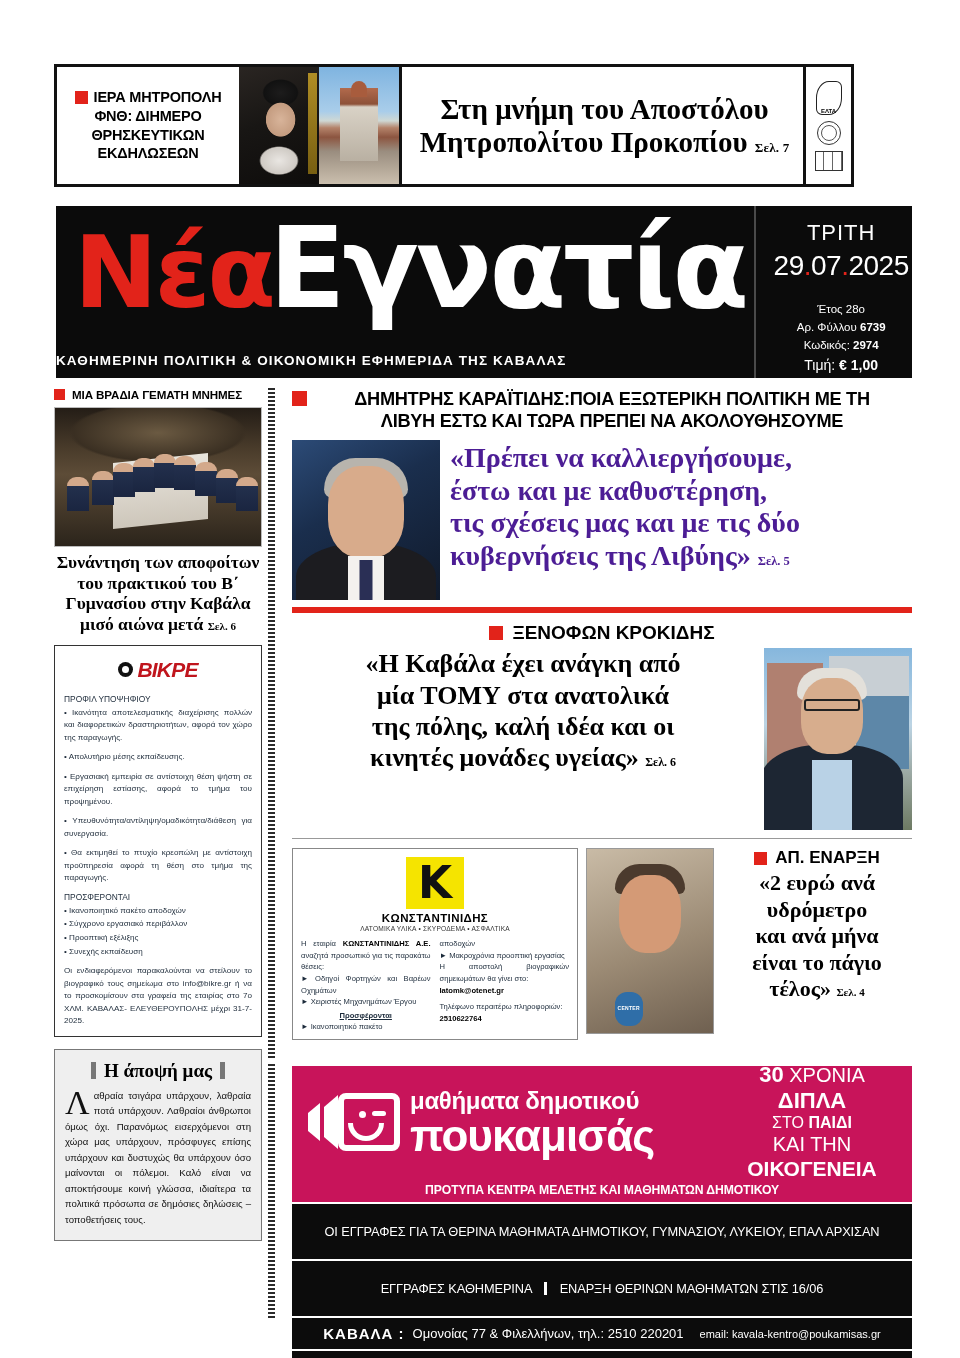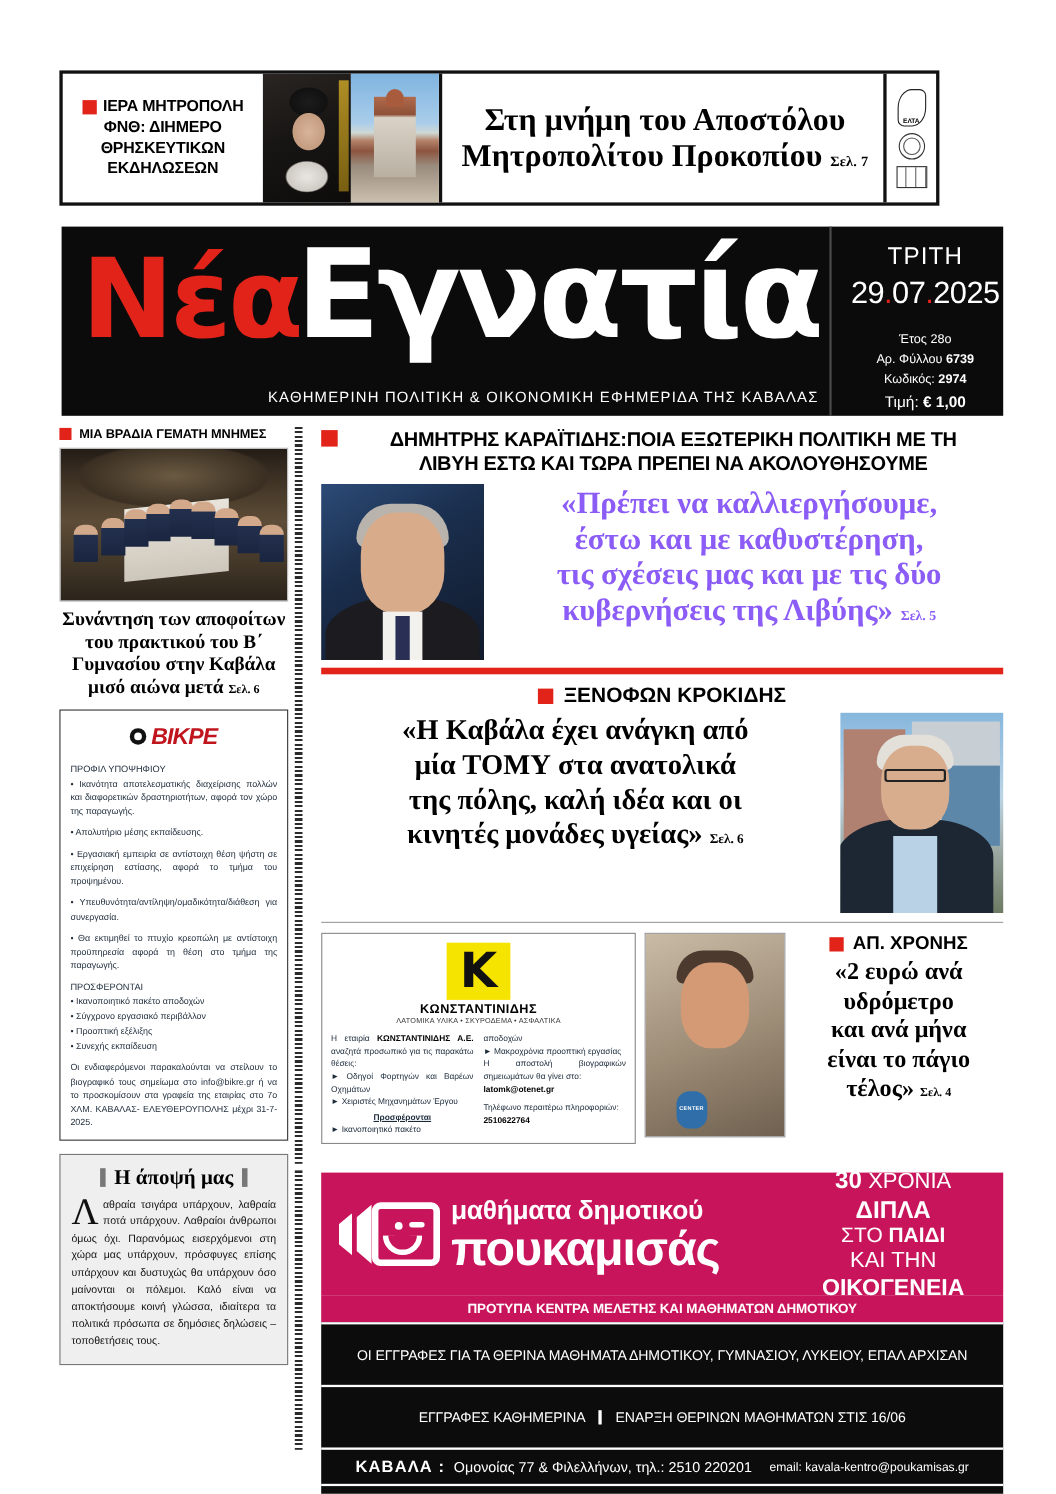--- a/index.html
+++ b/index.html
@@ -85,7 +85,7 @@
   }
   .mh-sub {
     position: absolute; left: 0; right: 10px; bottom: 10px;
-    text-align: right; color: #fff; font-size: 13.5px; letter-spacing: 1.1px; font-weight: 400;
+    text-align: left; color: #fff; font-size: 13.5px; letter-spacing: 1.1px; font-weight: 700;
   }
   .mh-date {
     flex: 0 0 172px; width: 172px; border-left: 2px solid #4a4a4a;

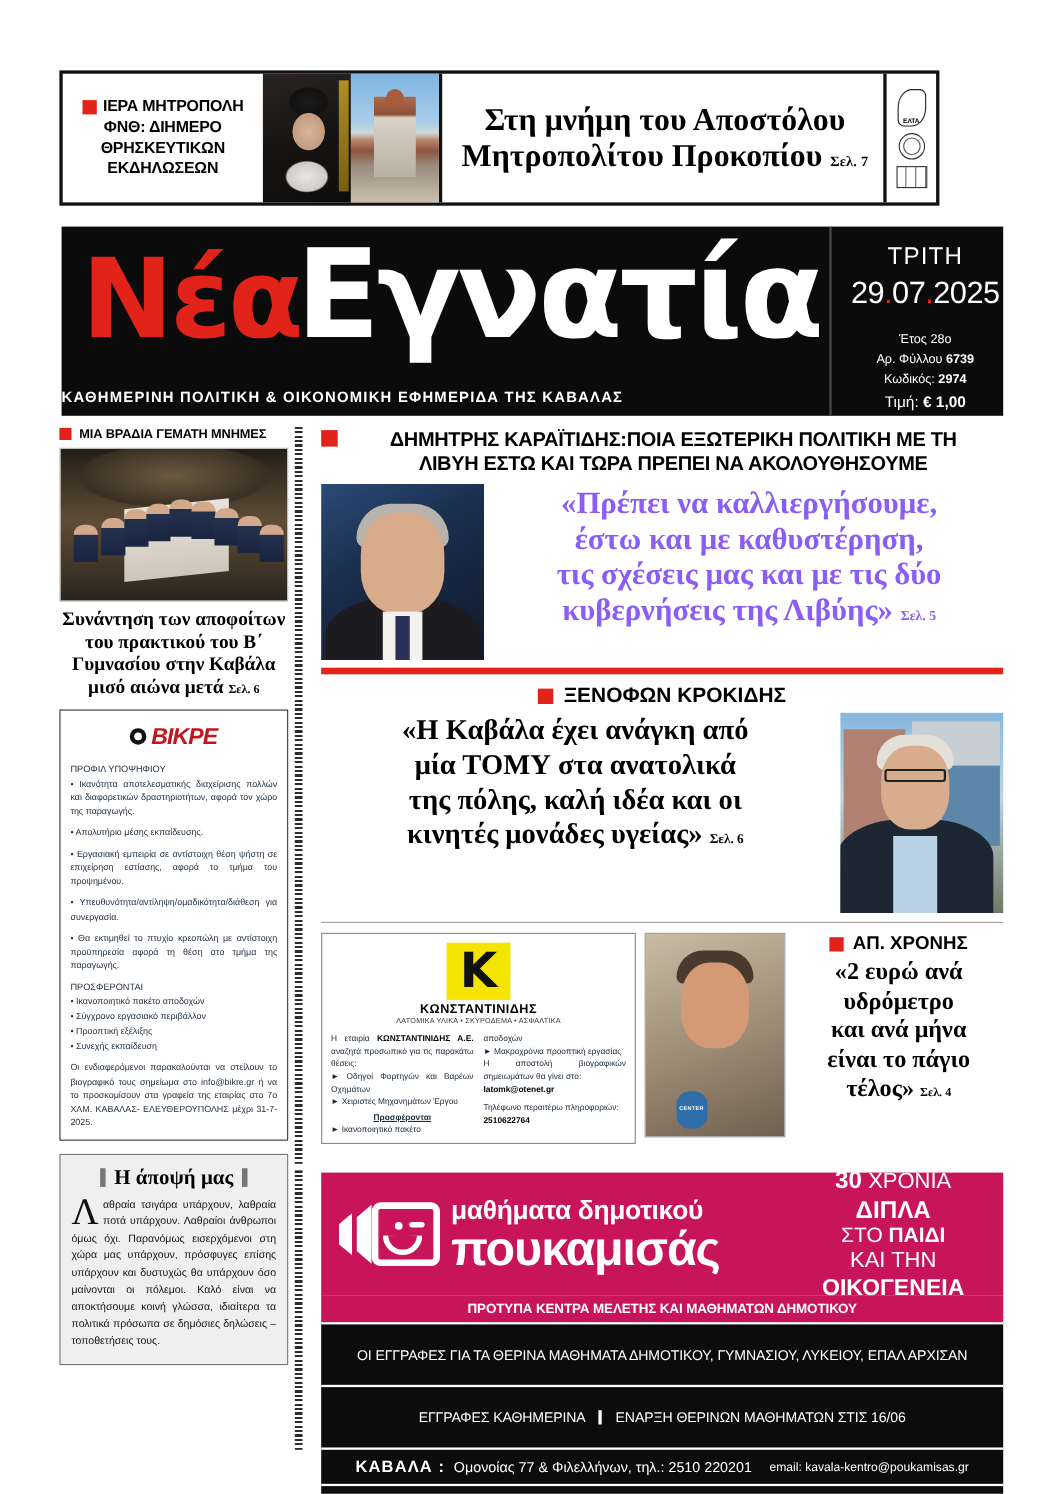--- a/index.html
+++ b/index.html
@@ -179,7 +179,7 @@
     width: 13px; height: 40px; background: #2a2f55; }
   .lead-quote {
     flex: 1; font-family: "Liberation Serif", serif; font-weight: bold; font-size: 28px;
-    line-height: 1.16; text-align: center; color: #8b5cf6; padding-top: 2px;
+    line-height: 1.16; text-align: left; color: #4c1d95; padding-top: 2px;
   }
   .lead-quote .sel { font-size: 12.5px; }
   .redbar { height: 6px; background: #e2231a; margin-top: 7px; }

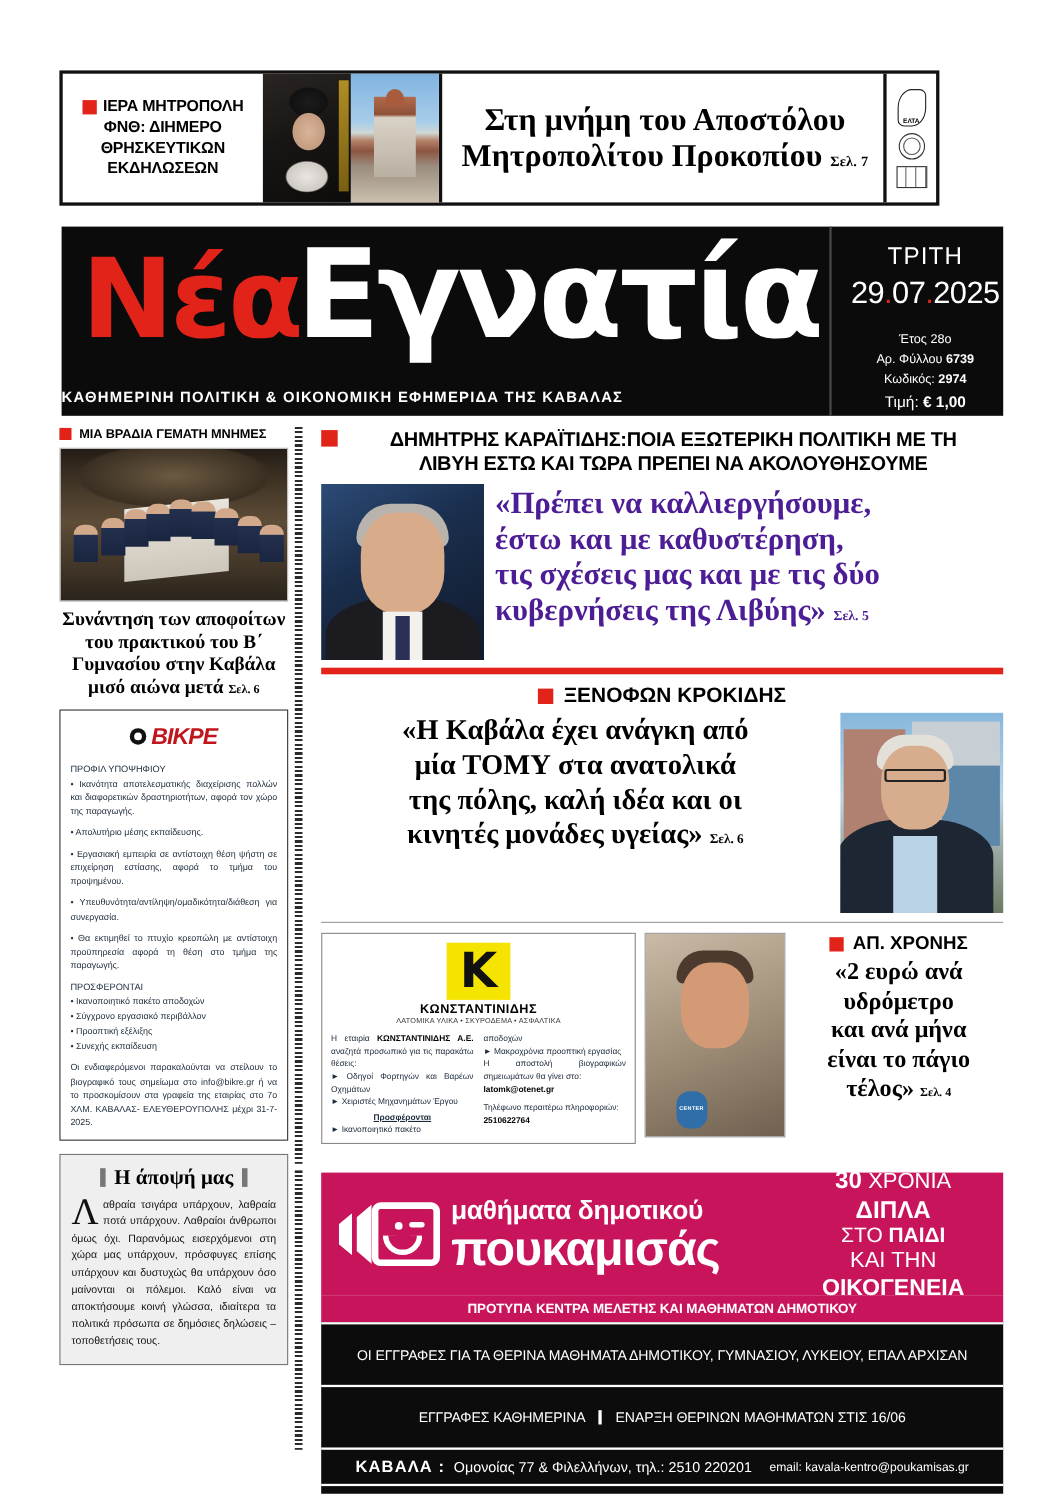--- a/index.html
+++ b/index.html
@@ -500,7 +500,7 @@
         <div class="chr-col">
           <div class="chr-kicker">
             <span class="redsq"></span>
-            <span>ΑΠ. ΧΡΟΝΗΣ</span>
+            <span>ΑΠ. ΕΝΑΡΞΗ</span>
           </div>
           <div class="chr-quote">
             <div>«2 ευρώ ανά</div>

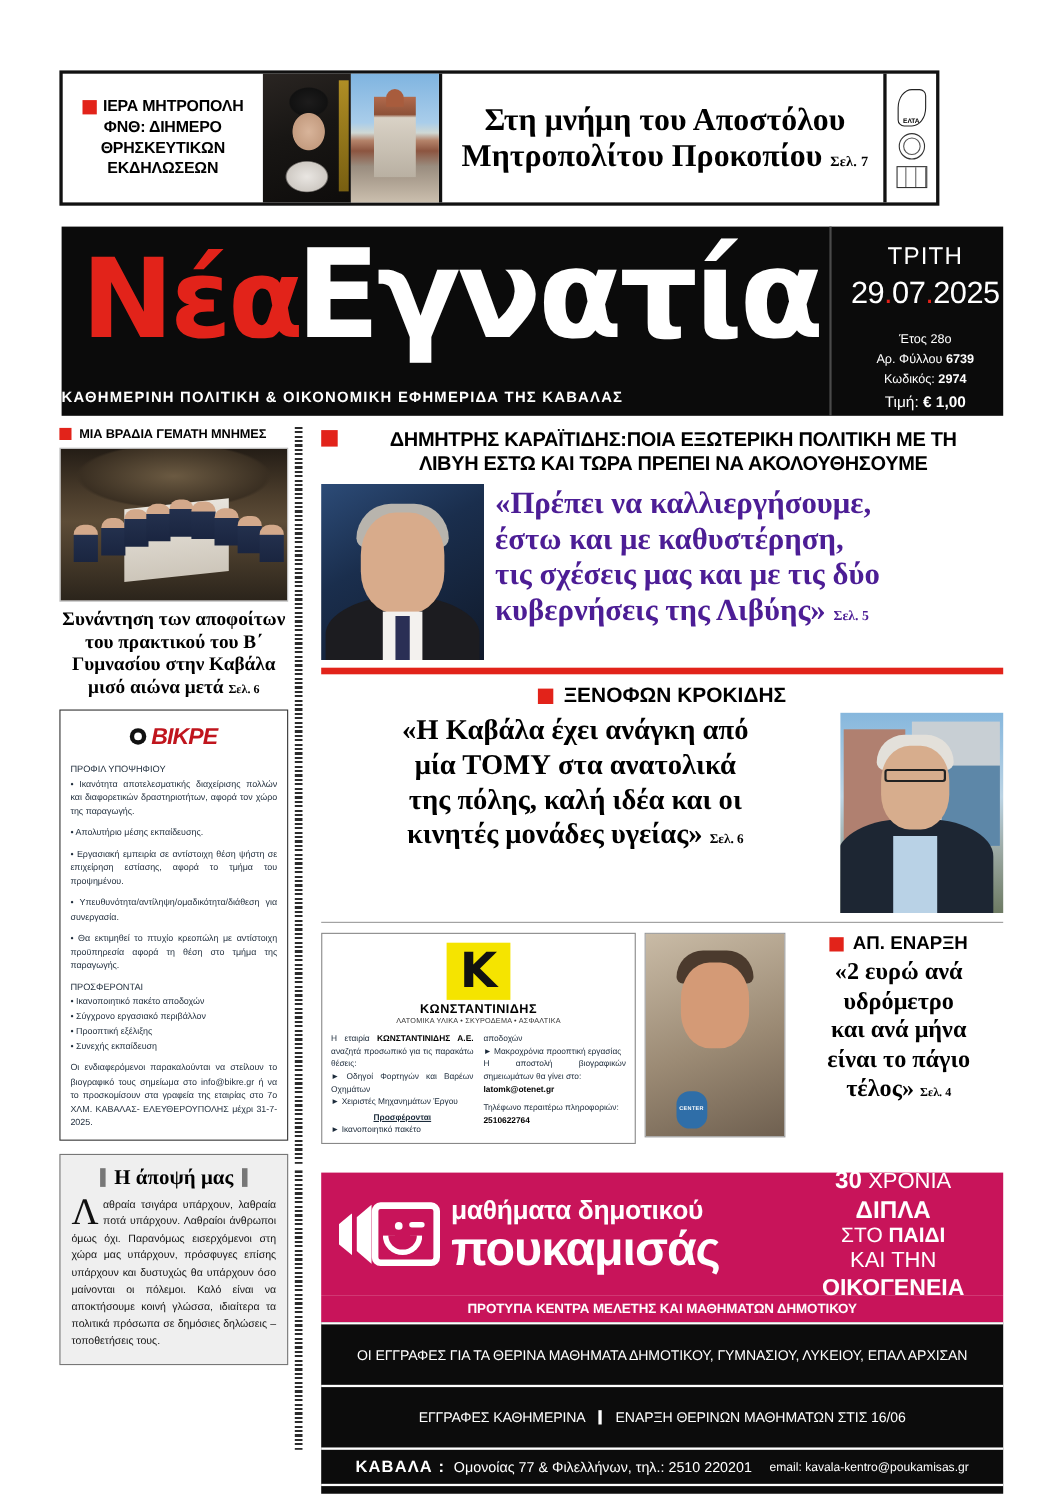--- a/index.html
+++ b/index.html
@@ -259,7 +259,7 @@
   .pouk-right .r1 { font-size: 20px; }
   .pouk-right .r1 b { font-size: 22px; }
   .pouk-right .r2 { font-size: 22px; font-weight: bold; }
-  .pouk-right .r3 { font-size: 19px; }
+  .pouk-right .r3 { font-size: 16px; }
   .pouk-right .r3 b { font-weight: bold; }
   .pouk-right .r4 { font-size: 20px; }
   .pouk-right .r5 { font-size: 21px; font-weight: bold; }

